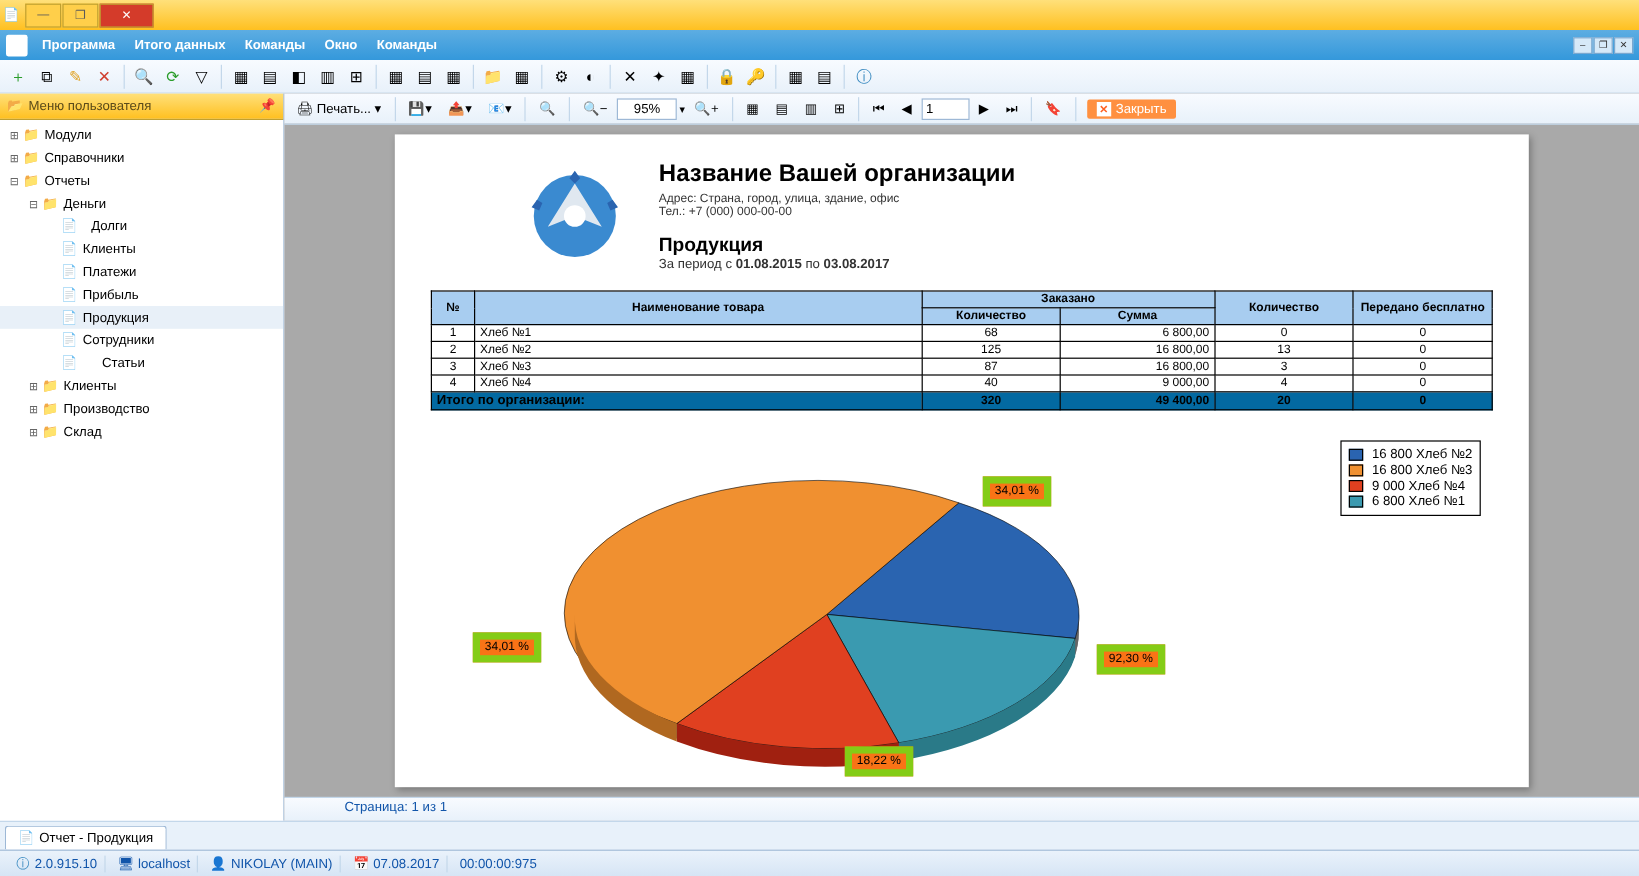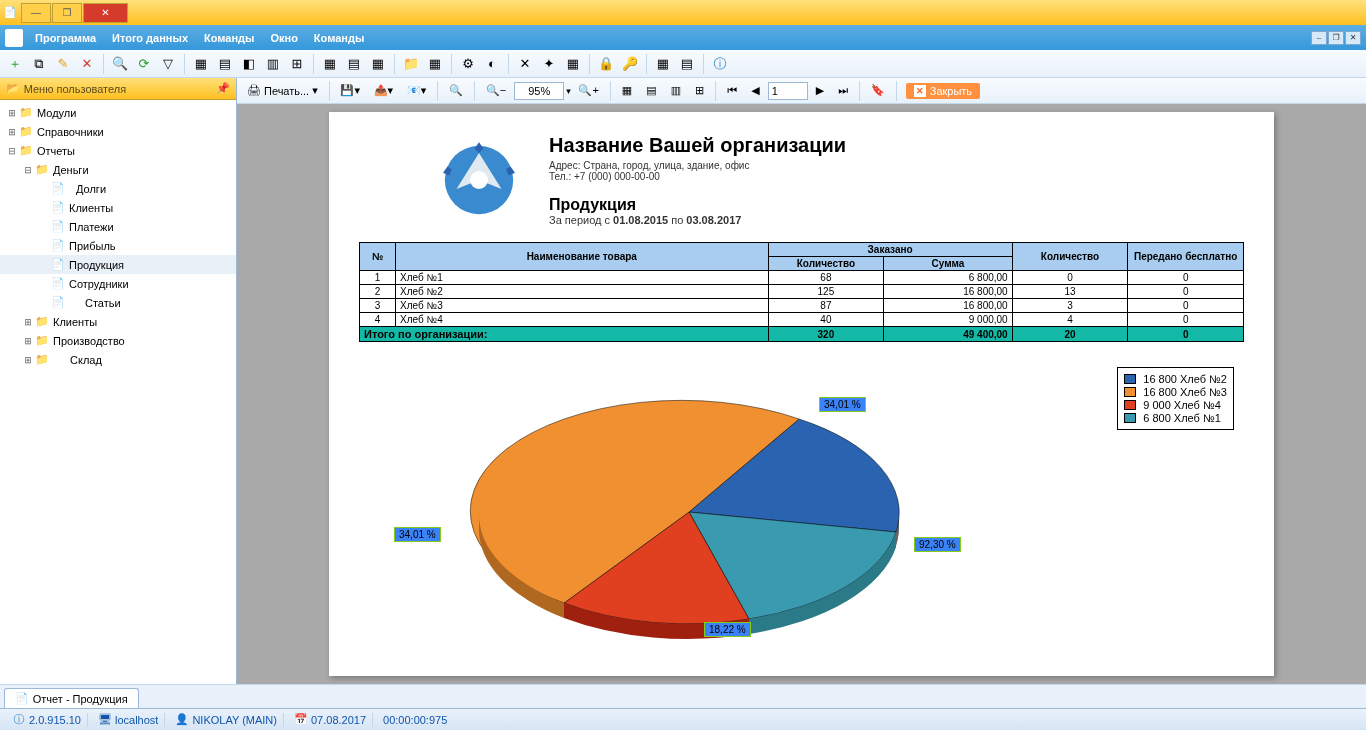--- a/index.html
+++ b/index.html
@@ -69,7 +69,7 @@
 .rtable th { background: #a8cdf0; font-weight: bold; text-align: center; }
 .rtable td.c { text-align: center; }
 .rtable td.r { text-align: right; }
-.rtable tr.total td { background: #14b8a6; font-weight: bold; }
+.rtable tr.total td { background: #0369a1; font-weight: bold; }
 
 
 .chartwrap { position: relative; margin-top: 25px; height: 290px; }

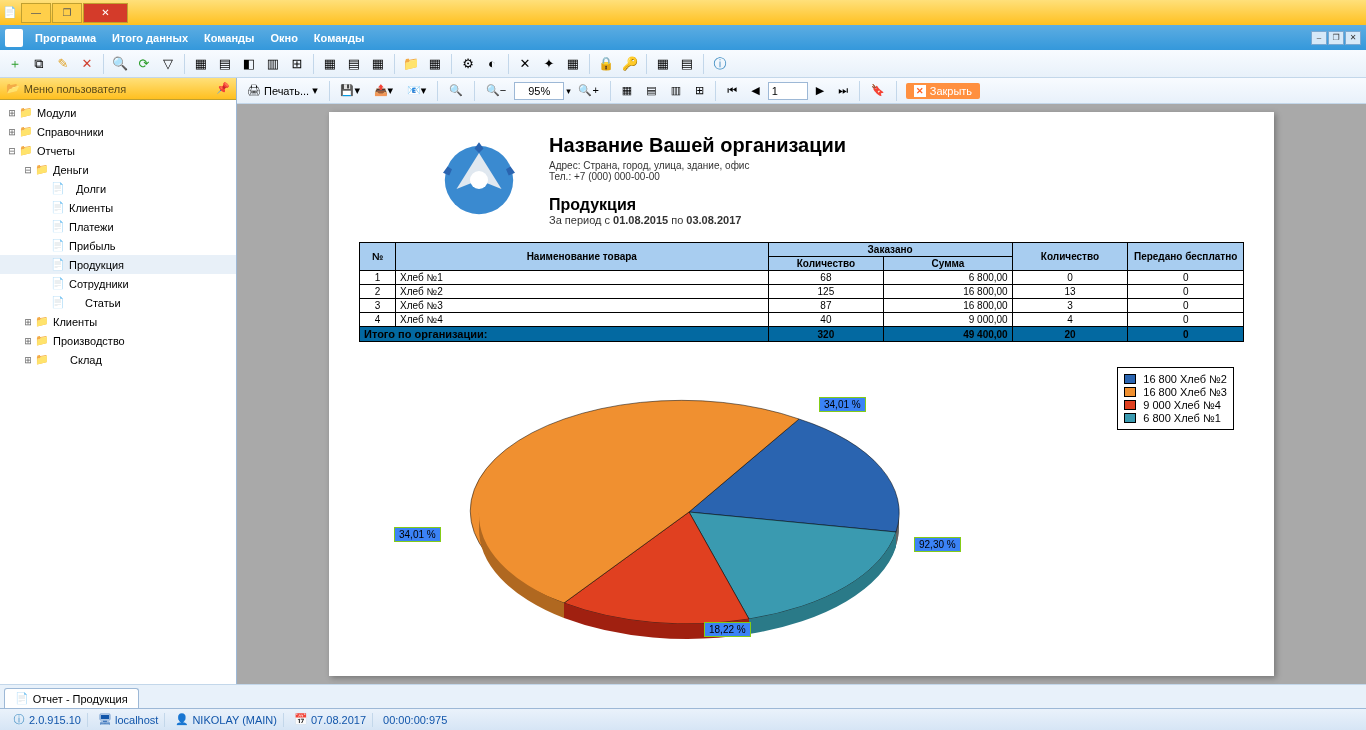--- a/index.html
+++ b/index.html
@@ -226,7 +226,7 @@
           <div class="node d1">
             <span class="tw">⊞</span>
             <span class="ic fic">📁</span>
-            <span style="margin-left:20px">Склад</span>
+            <span style="margin-left:3px">Склад</span>
           </div>
         </div>
     </div>

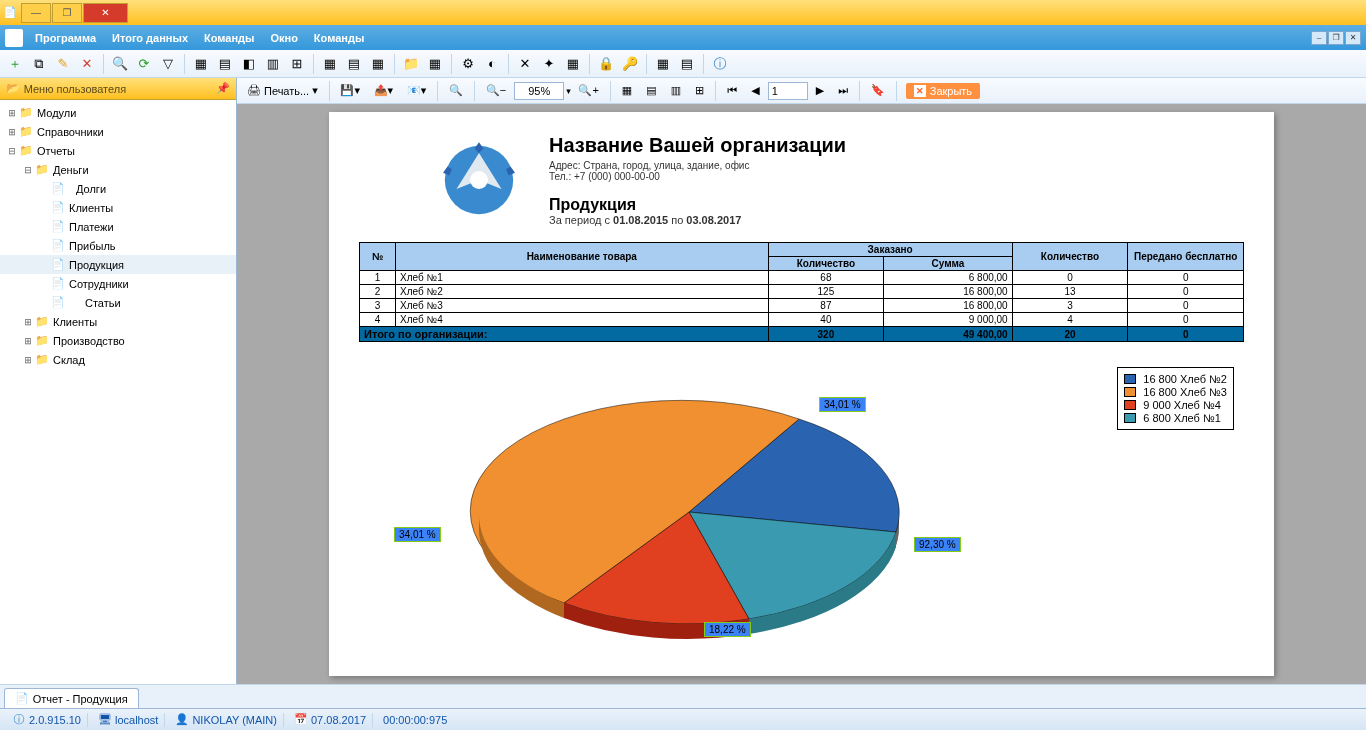--- a/index.html
+++ b/index.html
@@ -76,7 +76,7 @@
 .legend { position: absolute; right: 10px; top: 0; border: 1px solid #000; background: #fff; padding: 4px 6px; }
 .legrow { display: flex; align-items: center; gap: 7px; font-size: 10px; margin: 1px 0; }
 .legbox { width: 12px; height: 10px; border: 1px solid #000; }
-.pielabel { position: absolute; border: 1px solid #84cc16; background: #3b82f6; padding: 1px 4px; font-size: 10px; }
+.pielabel { position: absolute; border: 6px solid #84cc16; background: #f97316; padding: 1px 4px; font-size: 10px; }
 
 
 .pagest { height: 20px; background: linear-gradient(#f8fbff, #e8f1fa); border-top: 1px solid #c3d7ea; padding: 2px 50px; color: #1155aa; font-size: 11px; }

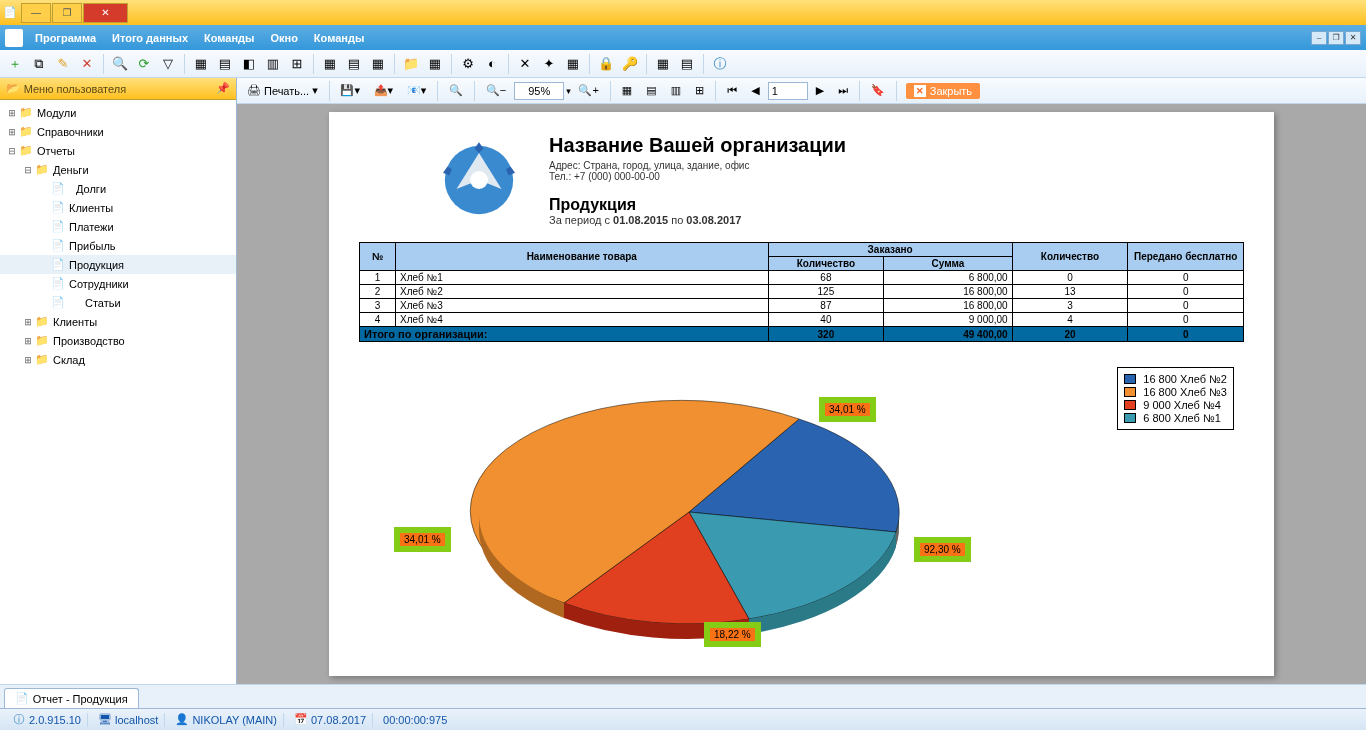--- a/index.html
+++ b/index.html
@@ -386,6 +386,7 @@
         </div>
       </div>
 
+      <div class="pagest">Страница: 1 из 1</div>
     </div>
   </div>
 

